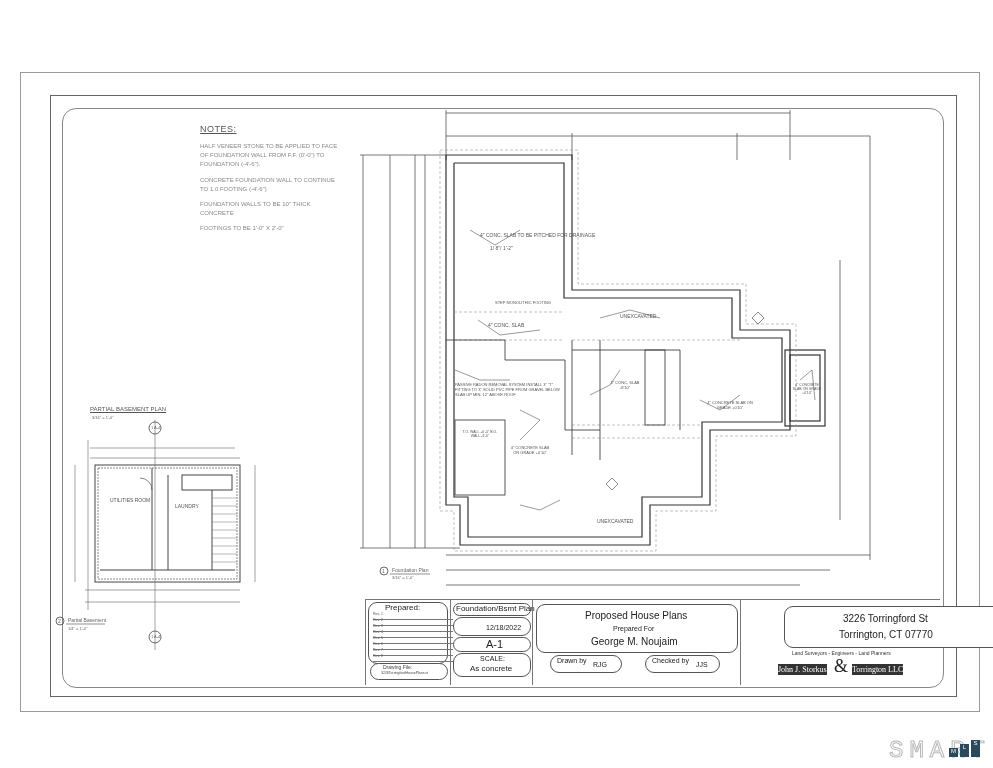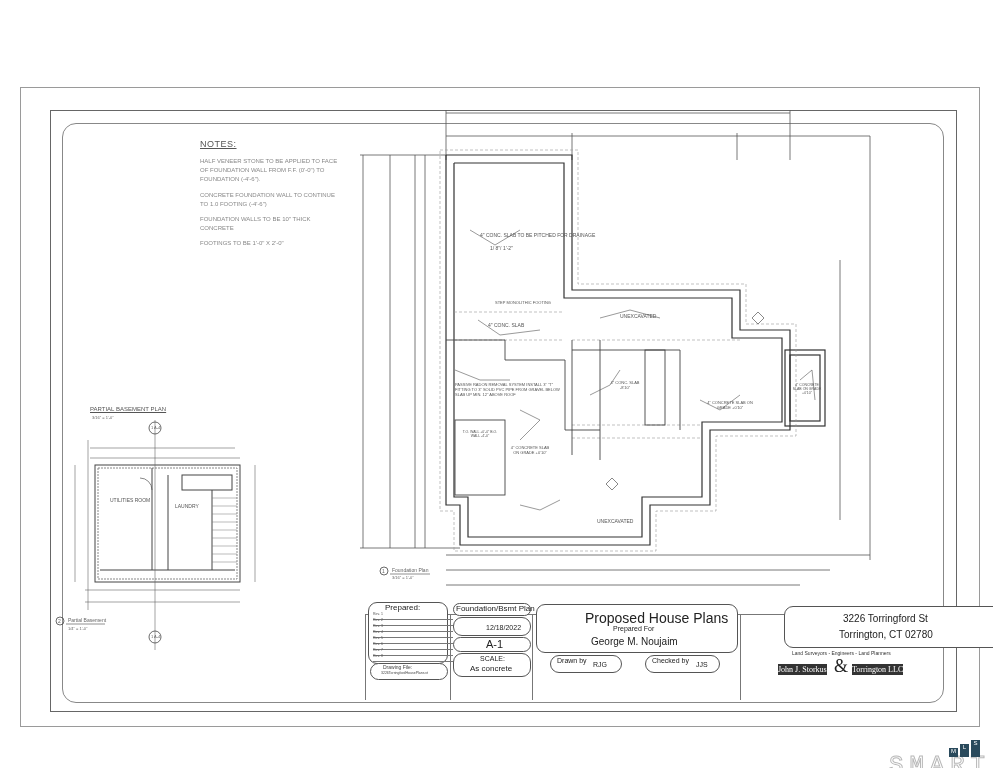--- a/index.html
+++ b/index.html
@@ -4,7 +4,7 @@
 <style>
   html,body{margin:0;padding:0;background:#fff;}
   body{width:993px;height:768px;position:relative;overflow:hidden;font-family:"Liberation Sans",sans-serif;color:#333;}
-  .abs{position:absolute;margin-top:15px;}
+  .abs{position:absolute;}
   .sheet-outer{left:20px;top:72px;width:958px;height:638px;border:1px solid #9a9a9a;}
   .sheet-inner{left:50px;top:95px;width:905px;height:600px;border:1px solid #666;}
   .sheet-rounded{left:62px;top:108px;width:880px;height:578px;border:1px solid #888;border-radius:14px;}

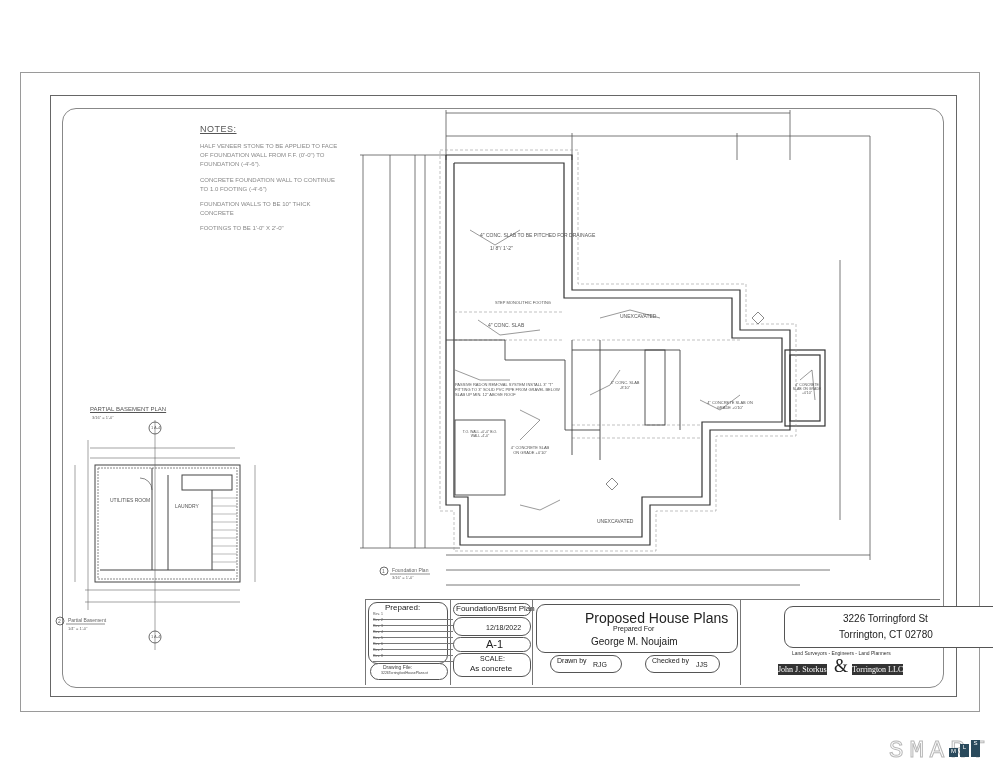--- a/index.html
+++ b/index.html
@@ -200,7 +200,7 @@
 <div class="abs" style="left:532px;top:599px;width:1px;height:86px;background:#777;"></div>
 
 <div class="tb-box" style="left:536px;top:604px;width:200px;height:47px;">
-  <div class="tb-text" style="left:48px;top:5px;font-size:14px;">Proposed House Plans</div>
+  <div class="tb-text" style="left:48px;top:5px;font-size:10px;">Proposed House Plans</div>
   <div class="tb-text" style="left:76px;top:20px;font-size:7px;">Prepared For</div>
   <div class="tb-text" style="left:54px;top:31px;font-size:10px;">George M. Noujaim</div>
 </div>

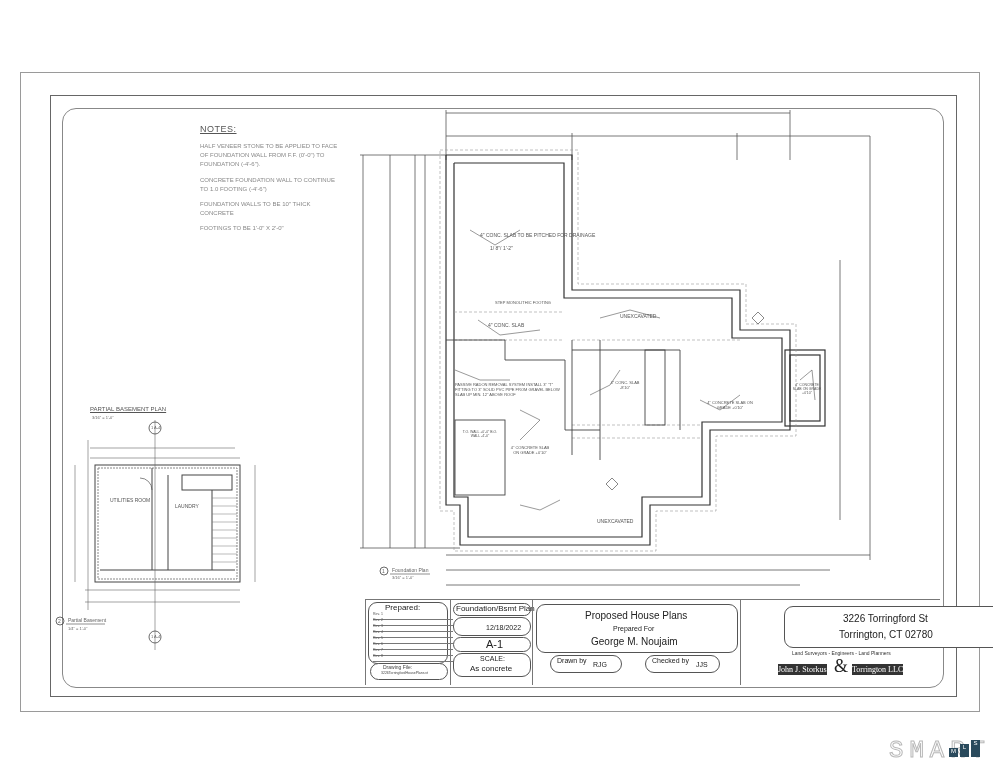--- a/index.html
+++ b/index.html
@@ -216,7 +216,7 @@
 
 <div class="tb-box" style="left:784px;top:606px;width:196px;height:40px;padding-left:36px;">
   <div class="tb-text" style="left:58px;top:6px;font-size:10px;">3226 Torringford St</div>
-  <div class="tb-text" style="left:54px;top:22px;font-size:10px;">Torrington, CT 02780</div>
+  <div class="tb-text" style="left:54px;top:22px;font-size:10px;">Torrington, CT 07770</div>
 </div>
 <div class="tb-text" style="left:792px;top:650px;font-size:5px;color:#333;">Land Surveyors - Engineers - Land Planners</div>
 <div class="logo-band" style="left:778px;top:664px;font-size:8px;">John J. Storkus</div>

